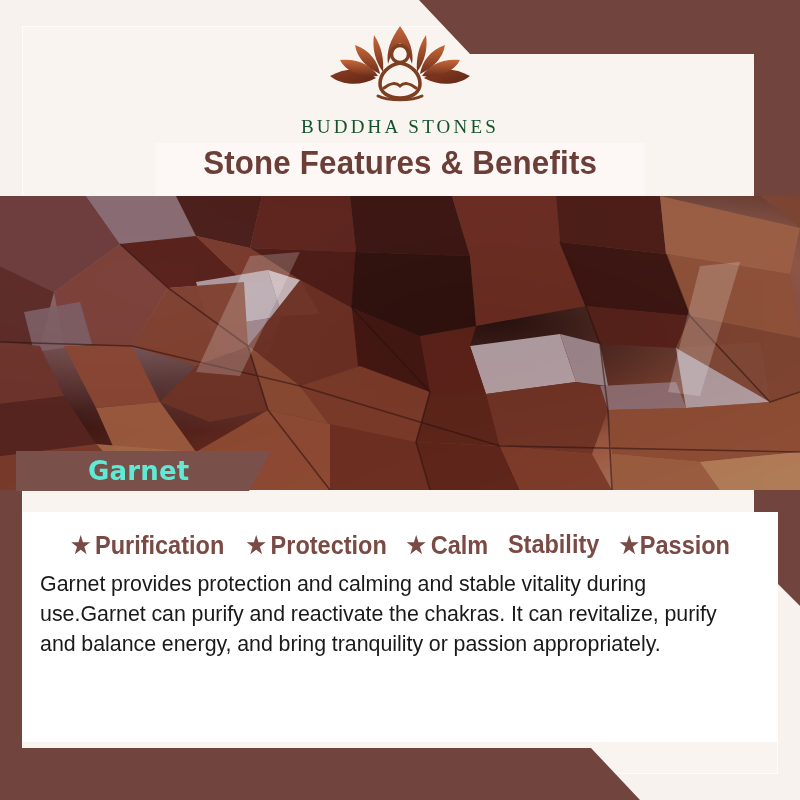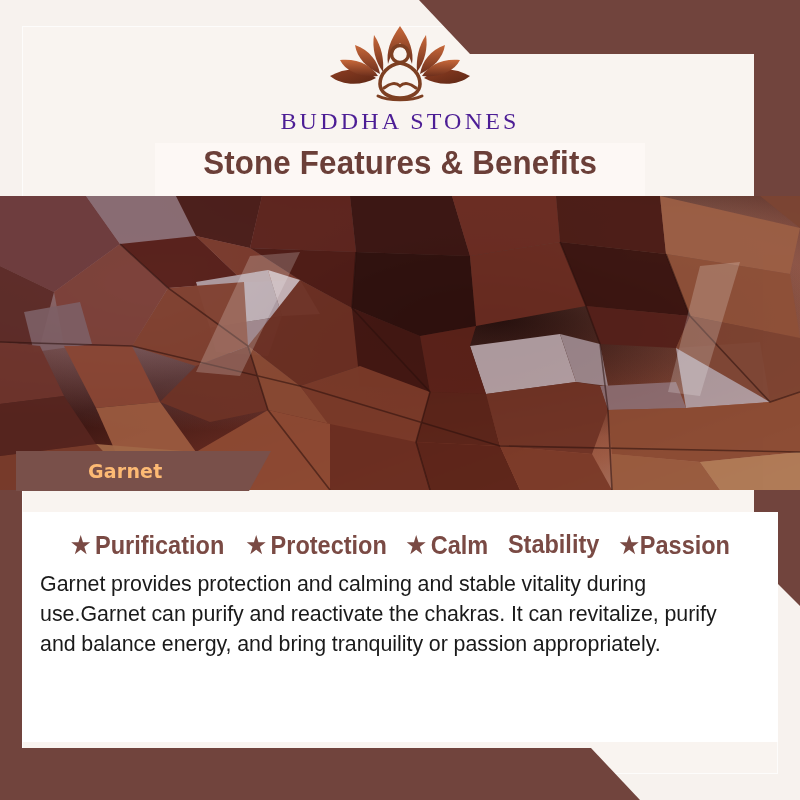--- a/index.html
+++ b/index.html
@@ -95,11 +95,11 @@
     display: block;
   }
   .logo-word {
-    margin-top: 2px;
+    margin-top: 10px;
     font-family: "Liberation Serif", serif;
-    font-size: 24px;
+    font-size: 19px;
     letter-spacing: 3.2px;
-    color: #4c1d95;
+    color: #14532d;
     font-weight: 400;
     white-space: nowrap;
   }

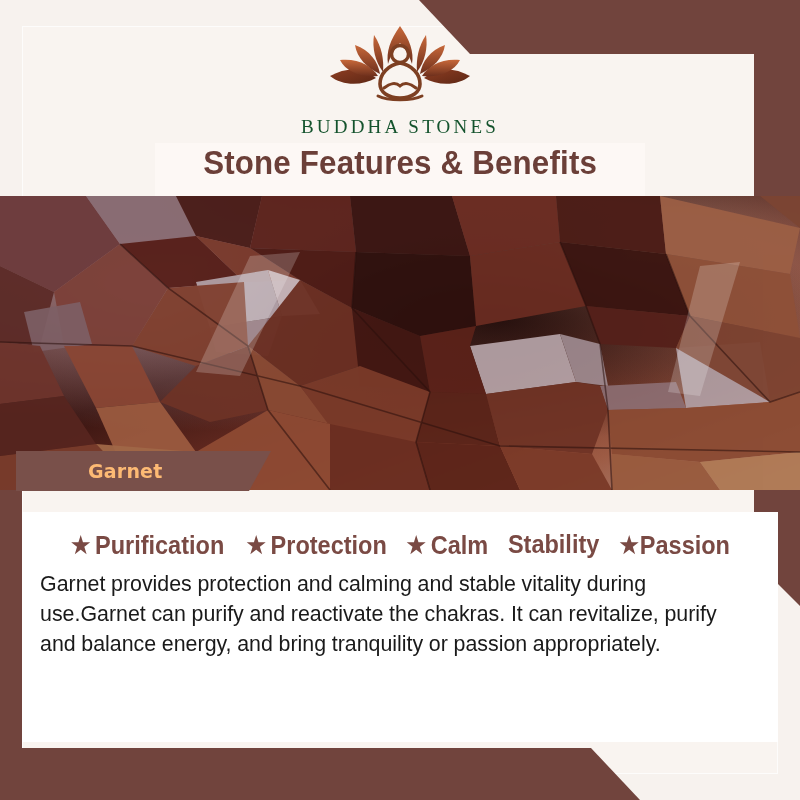--- a/index.html
+++ b/index.html
@@ -156,8 +156,8 @@
     margin-left: 72px;
     font-family: "DejaVu Sans", sans-serif;
     font-weight: bold;
-    font-size: 19px;
-    color: #fdba74;
+    font-size: 26px;
+    color: #5eead4;
     letter-spacing: 0.2px;
     white-space: nowrap;
   }

